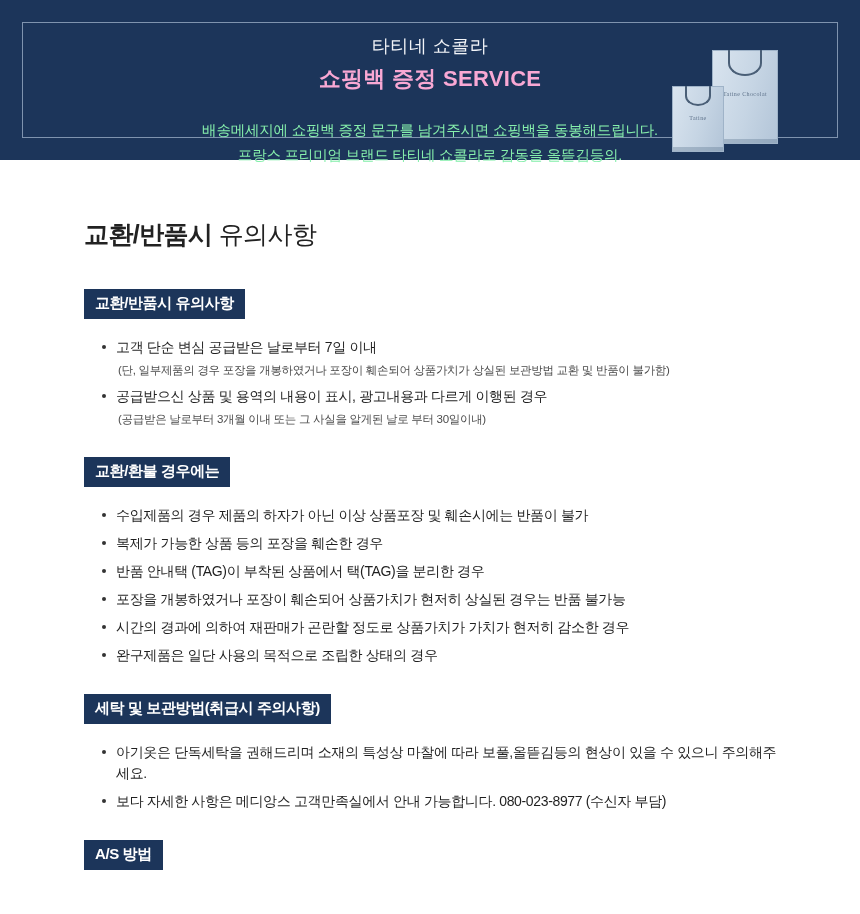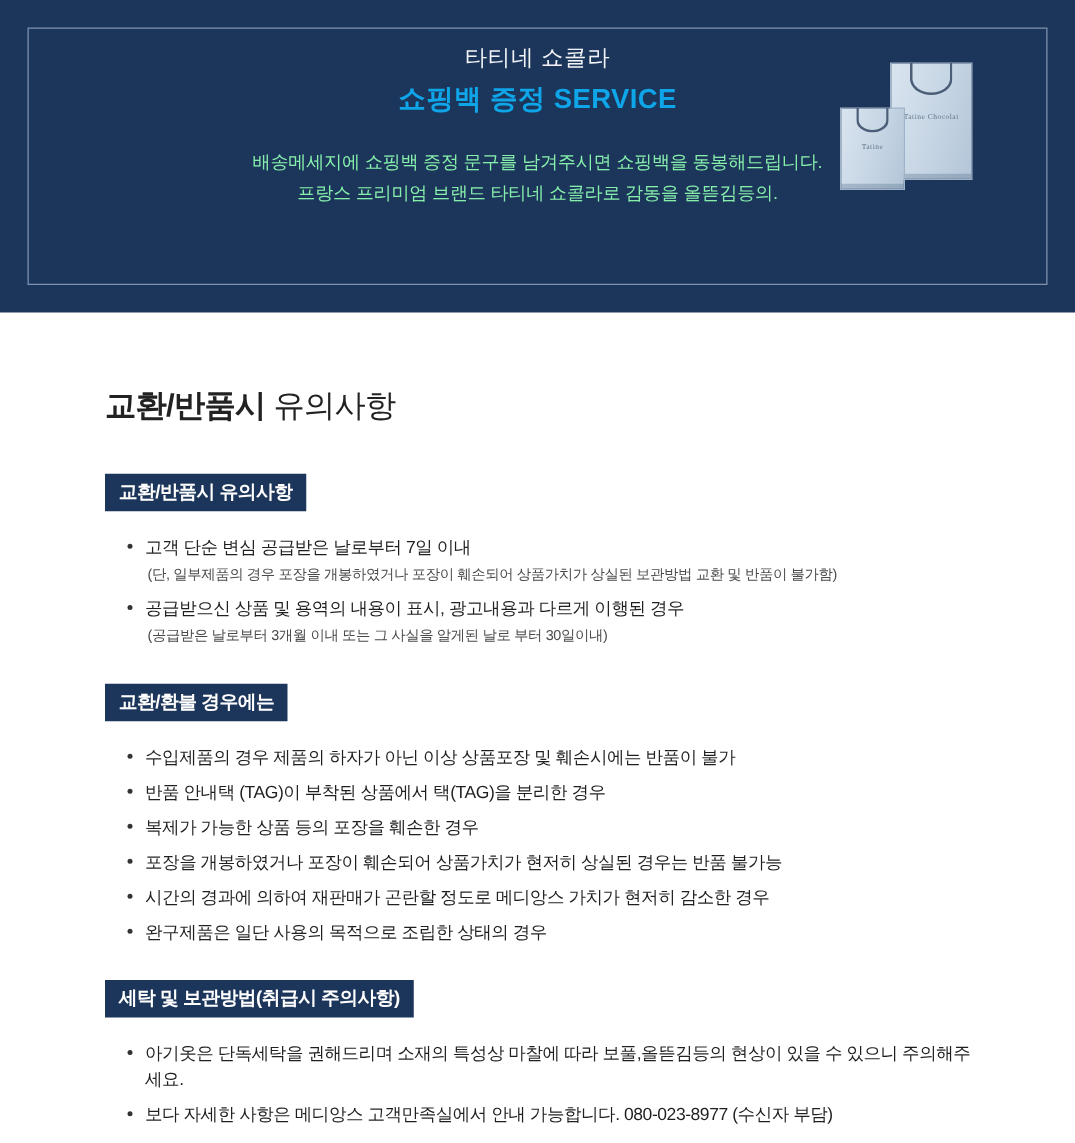--- a/index.html
+++ b/index.html
@@ -20,7 +20,7 @@
   .banner {
     position: relative;
     width: 860px;
-    height: 250px;
+    height: 160px;
     background: #1d3557;
     background: #1c355a;
   }

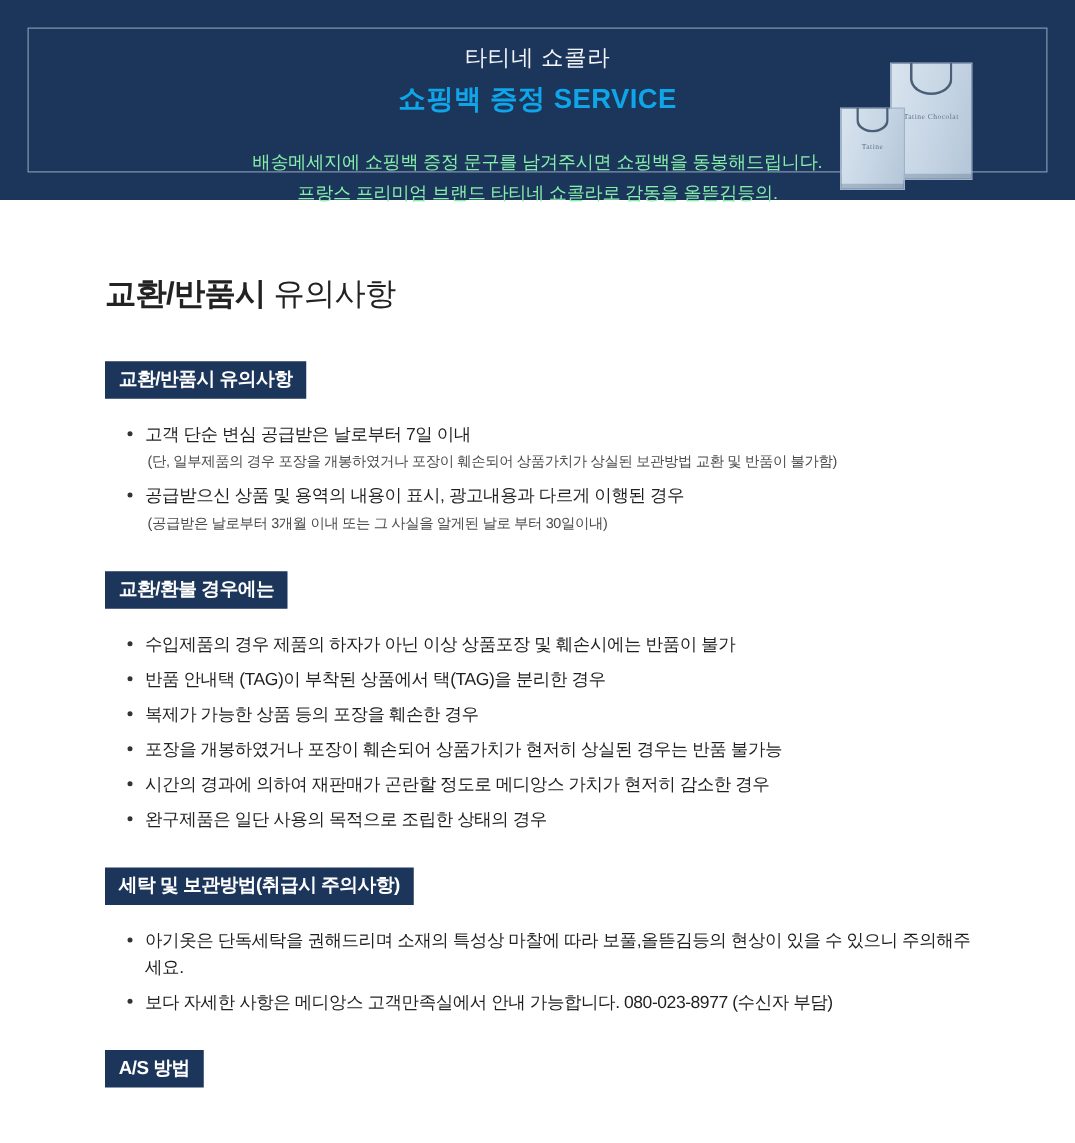--- a/index.html
+++ b/index.html
@@ -49,7 +49,7 @@
   .banner-line2 {
     font-size: 22px;
     font-weight: bold;
-    color: #0ea5e9;
+    color: #f9a8d4;
     letter-spacing: 0.3px;
     margin-bottom: 24px;
   }

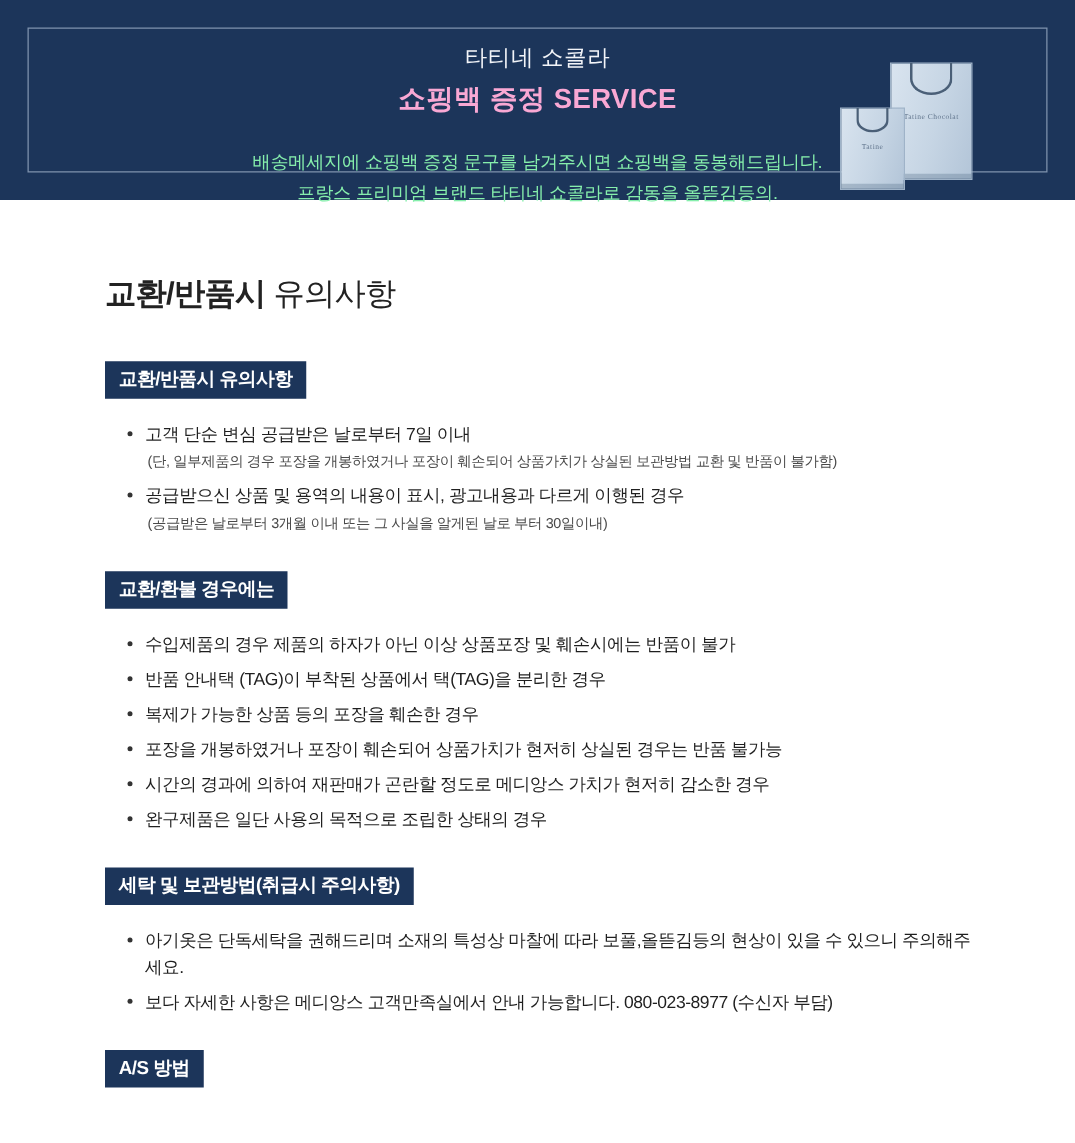--- a/index.html
+++ b/index.html
@@ -208,8 +208,8 @@
     <div class="sec-head">교환/환불 경우에는</div>
     <ul class="items">
       <li><span>수입제품의 경우 제품의 하자가 아닌 이상 상품포장 및 훼손시에는 반품이 불가</span></li>
+      <li><span>복제가 가능한 상품 등의 포장을 훼손한 경우</span></li>
       <li><span>반품 안내택 (TAG)이 부착된 상품에서 택(TAG)을 분리한 경우</span></li>
-      <li><span>복제가 가능한 상품 등의 포장을 훼손한 경우</span></li>
       <li><span>포장을 개봉하였거나 포장이 훼손되어 상품가치가 현저히 상실된 경우는 반품 불가능</span></li>
       <li><span>시간의 경과에 의하여 재판매가 곤란할 정도로 메디앙스 가치가 현저히 감소한 경우</span></li>
       <li><span>완구제품은 일단 사용의 목적으로 조립한 상태의 경우</span></li>

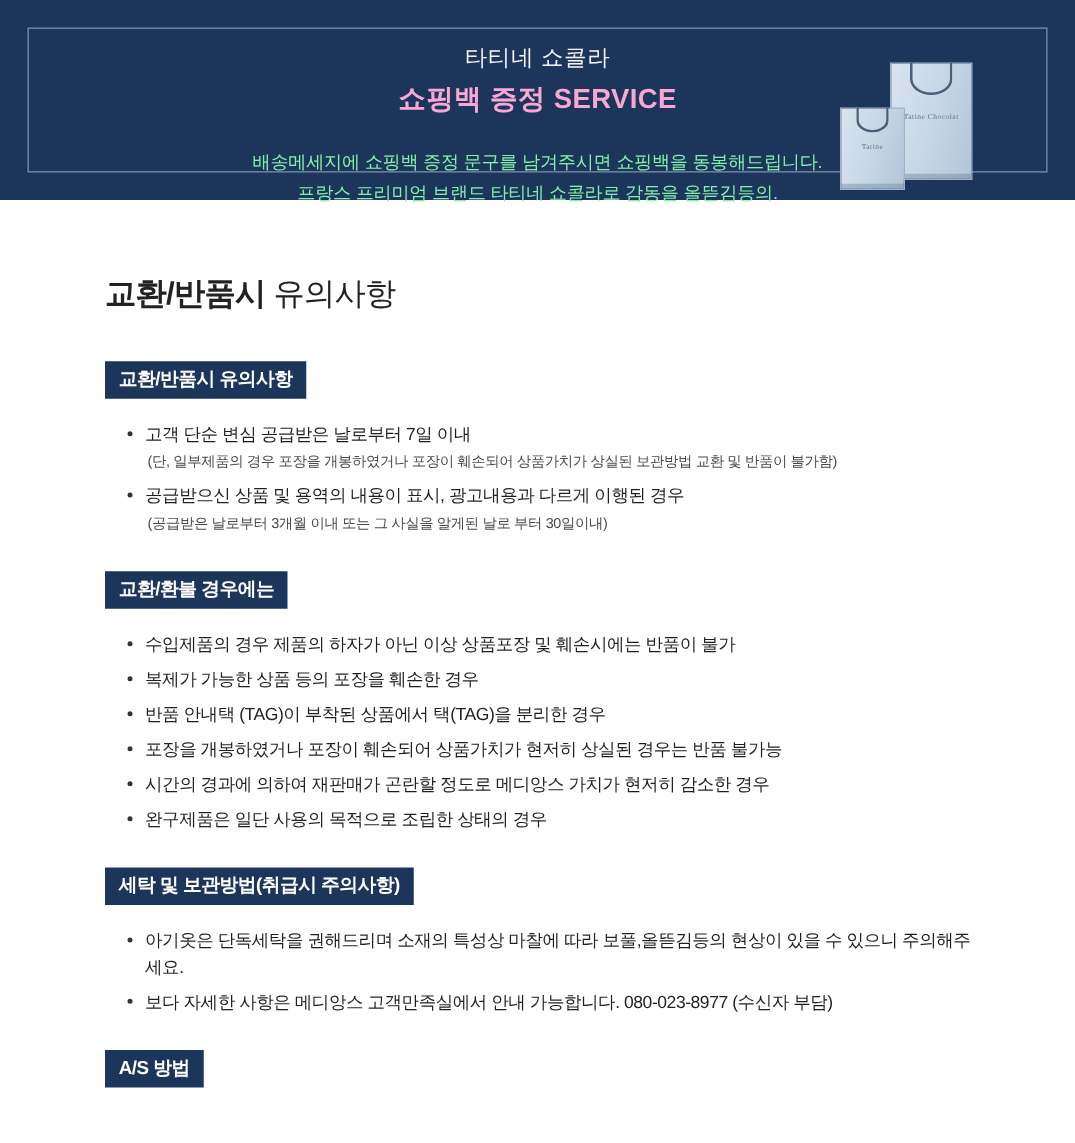--- a/index.html
+++ b/index.html
@@ -211,7 +211,7 @@
       <li><span>복제가 가능한 상품 등의 포장을 훼손한 경우</span></li>
       <li><span>반품 안내택 (TAG)이 부착된 상품에서 택(TAG)을 분리한 경우</span></li>
       <li><span>포장을 개봉하였거나 포장이 훼손되어 상품가치가 현저히 상실된 경우는 반품 불가능</span></li>
-      <li><span>시간의 경과에 의하여 재판매가 곤란할 정도로 메디앙스 가치가 현저히 감소한 경우</span></li>
+      <li><span>시간의 경과에 의하여 재판매가 곤란할 정도로 상품가치가 가치가 현저히 감소한 경우</span></li>
       <li><span>완구제품은 일단 사용의 목적으로 조립한 상태의 경우</span></li>
     </ul>
   </div>

